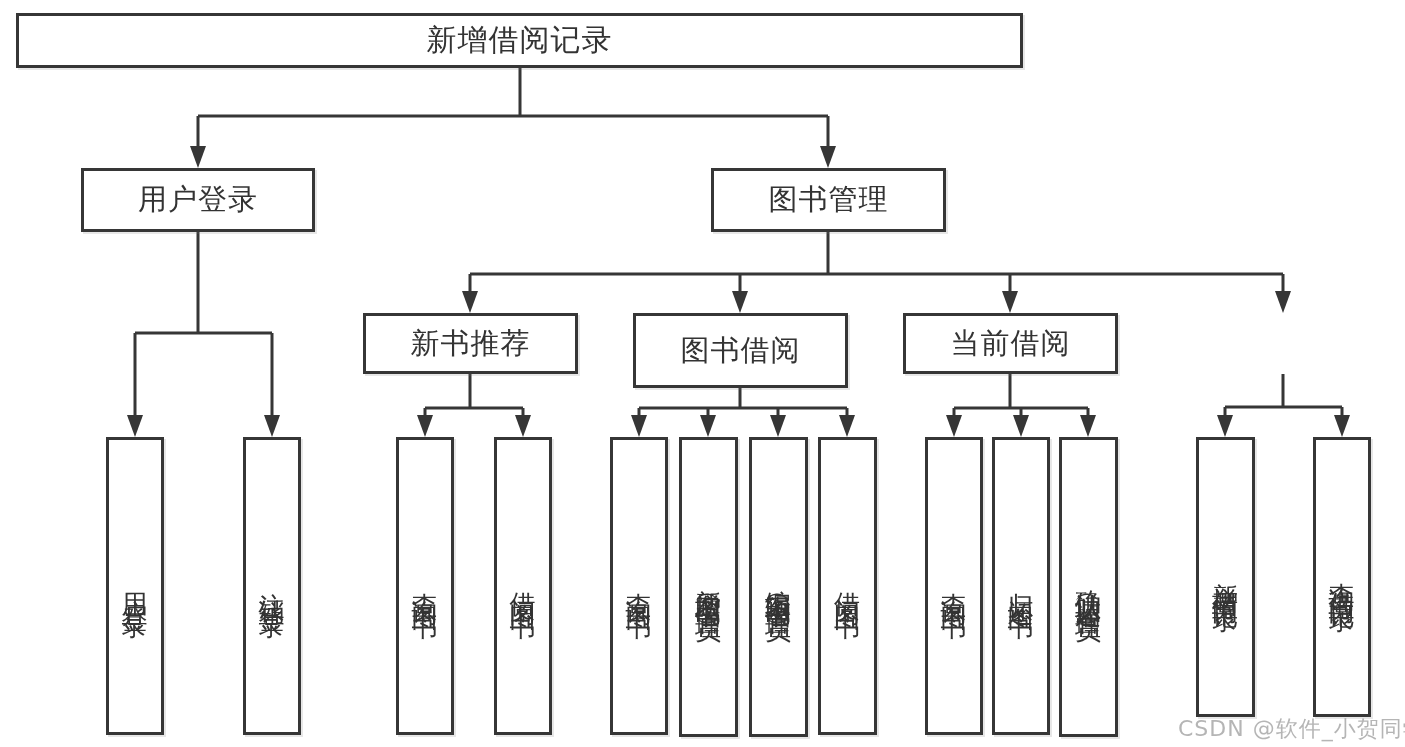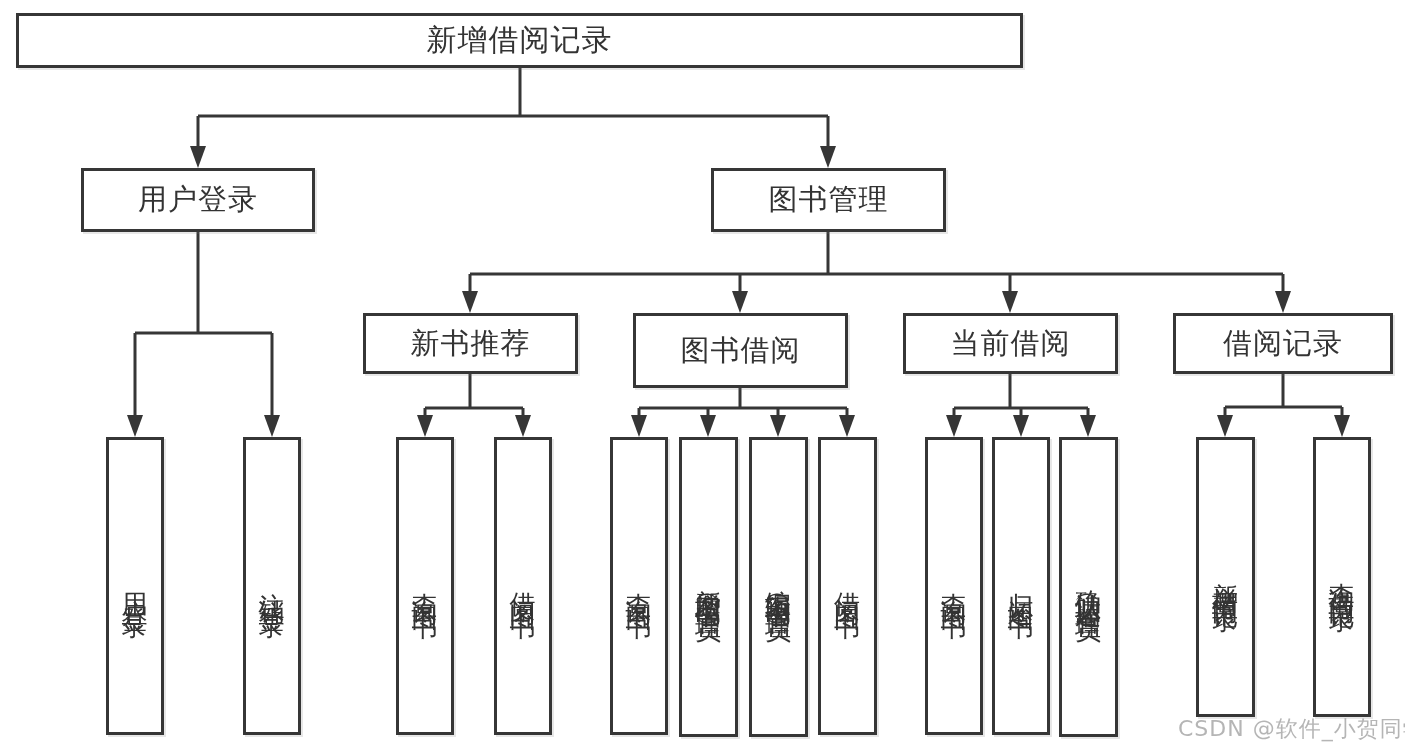--- a/index.html
+++ b/index.html
@@ -112,9 +112,6 @@
   <div class="box" style="left:903px;top:313px;width:215px;height:61px;justify-content:center;">
     <span class="hlabel">当前借阅</span>
   </div>
-  <div class="box" style="left:1173px;top:313px;width:220px;height:61px;">
-    <span class="hlabel">借阅记录</span>
-  </div>
 
   <div class="box vbox" style="left:106px;top:437px;width:58px;height:298px;">
     <span class="vlabel">用户登录</span>

